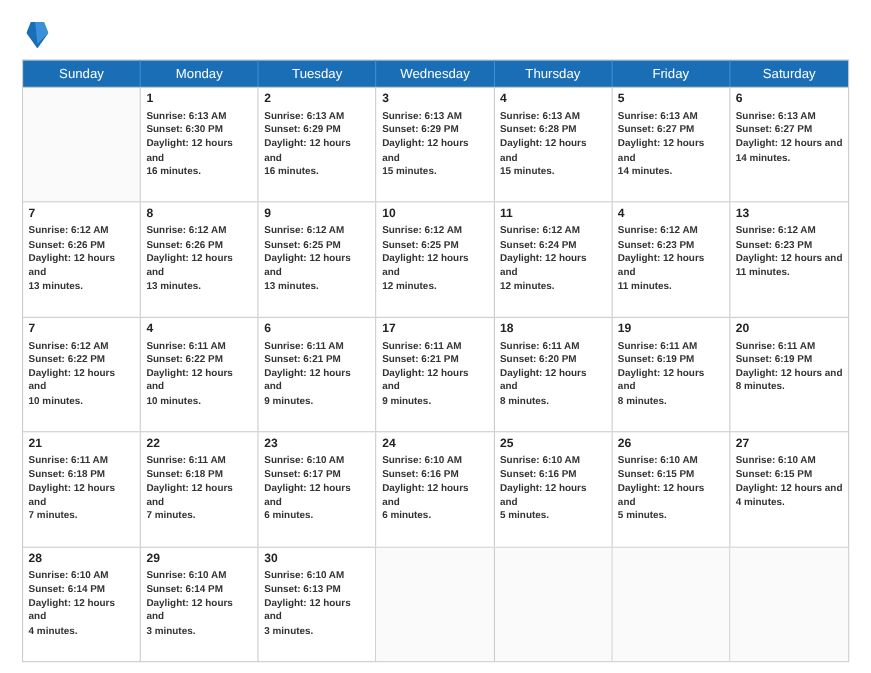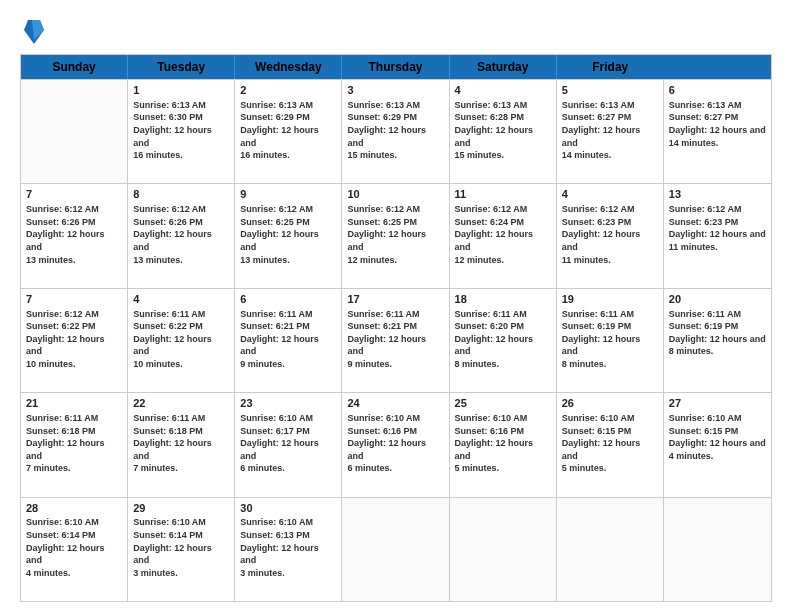--- a/index.html
+++ b/index.html
@@ -75,9 +75,9 @@
       background: #1a6eb5;
     }
     .cal-header-cell {
-      color: #000000;
+      color: #ffffff;
       font-size: 12px;
-      font-weight: bold;
+      font-weight: normal;
       text-align: center;
       padding: 5px 2px;
       border-right: 1px solid #3a8ed5;

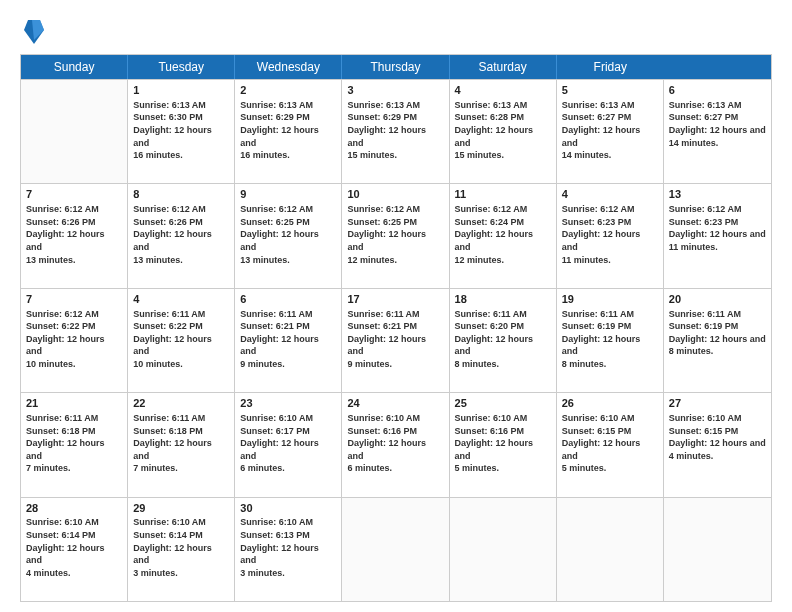--- a/index.html
+++ b/index.html
@@ -141,6 +141,7 @@
   <div class="calendar">
     <div class="cal-header-row">
     <div class="cal-header-cell">Sunday</div>
+        <div class="cal-header-cell">Monday</div>
         <div class="cal-header-cell">Tuesday</div>
         <div class="cal-header-cell">Wednesday</div>
         <div class="cal-header-cell">Thursday</div>

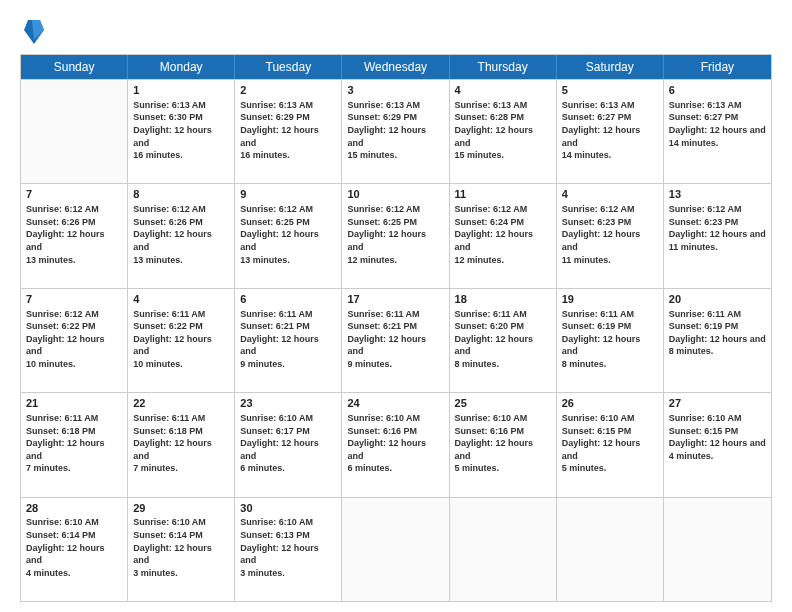--- a/index.html
+++ b/index.html
@@ -145,8 +145,8 @@
         <div class="cal-header-cell">Tuesday</div>
         <div class="cal-header-cell">Wednesday</div>
         <div class="cal-header-cell">Thursday</div>
+        <div class="cal-header-cell">Friday</div>
         <div class="cal-header-cell">Saturday</div>
-        <div class="cal-header-cell">Friday</div>
       </div>
     <div class="cal-body">
     <div class="cal-row">

